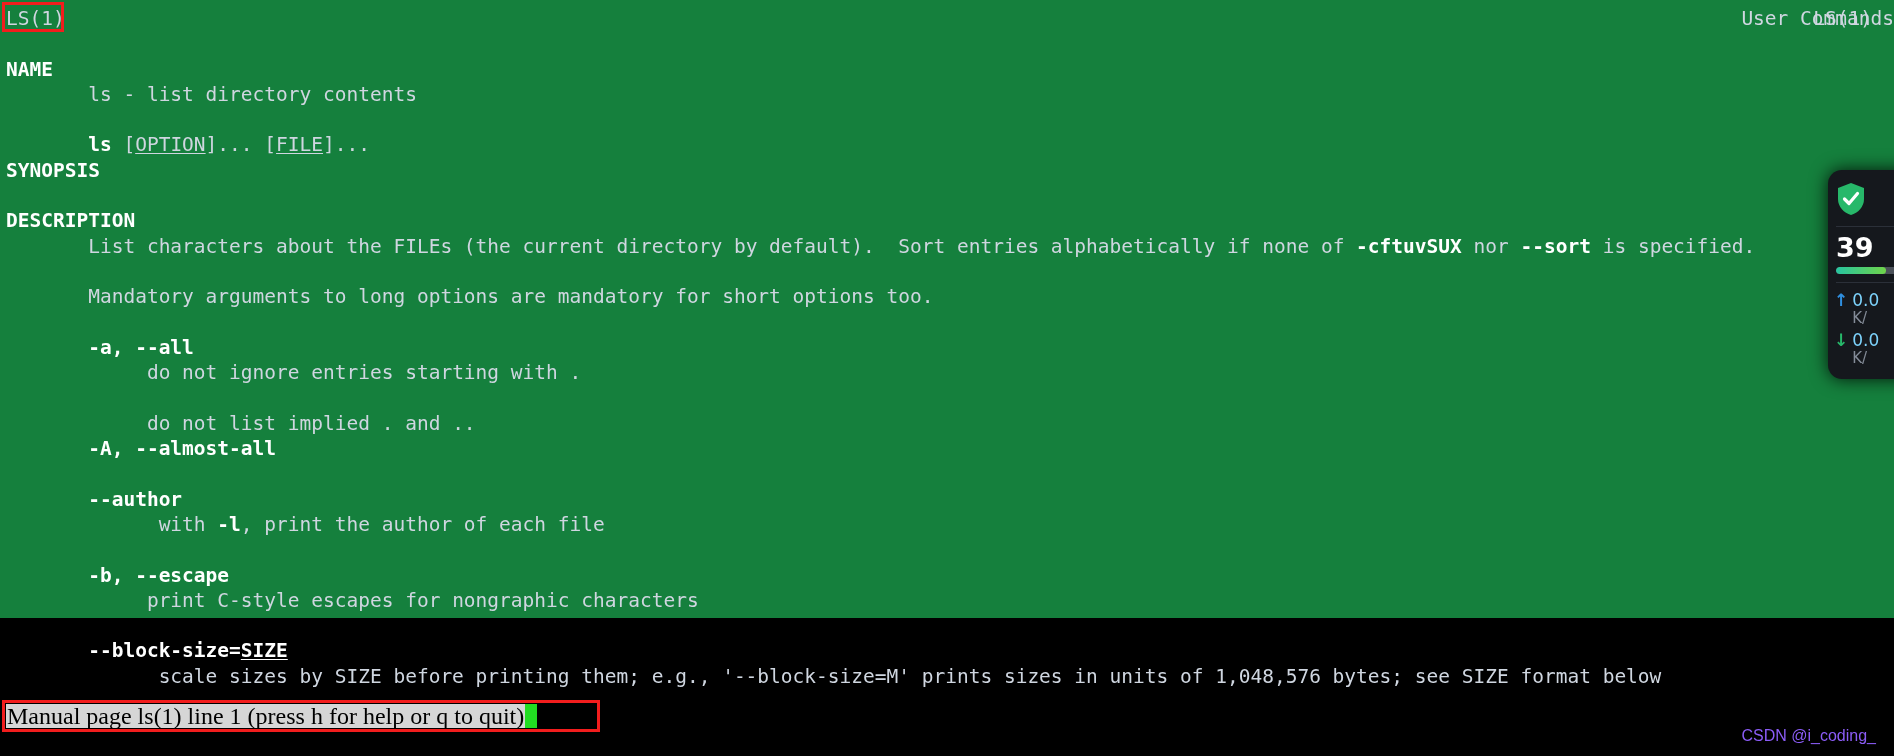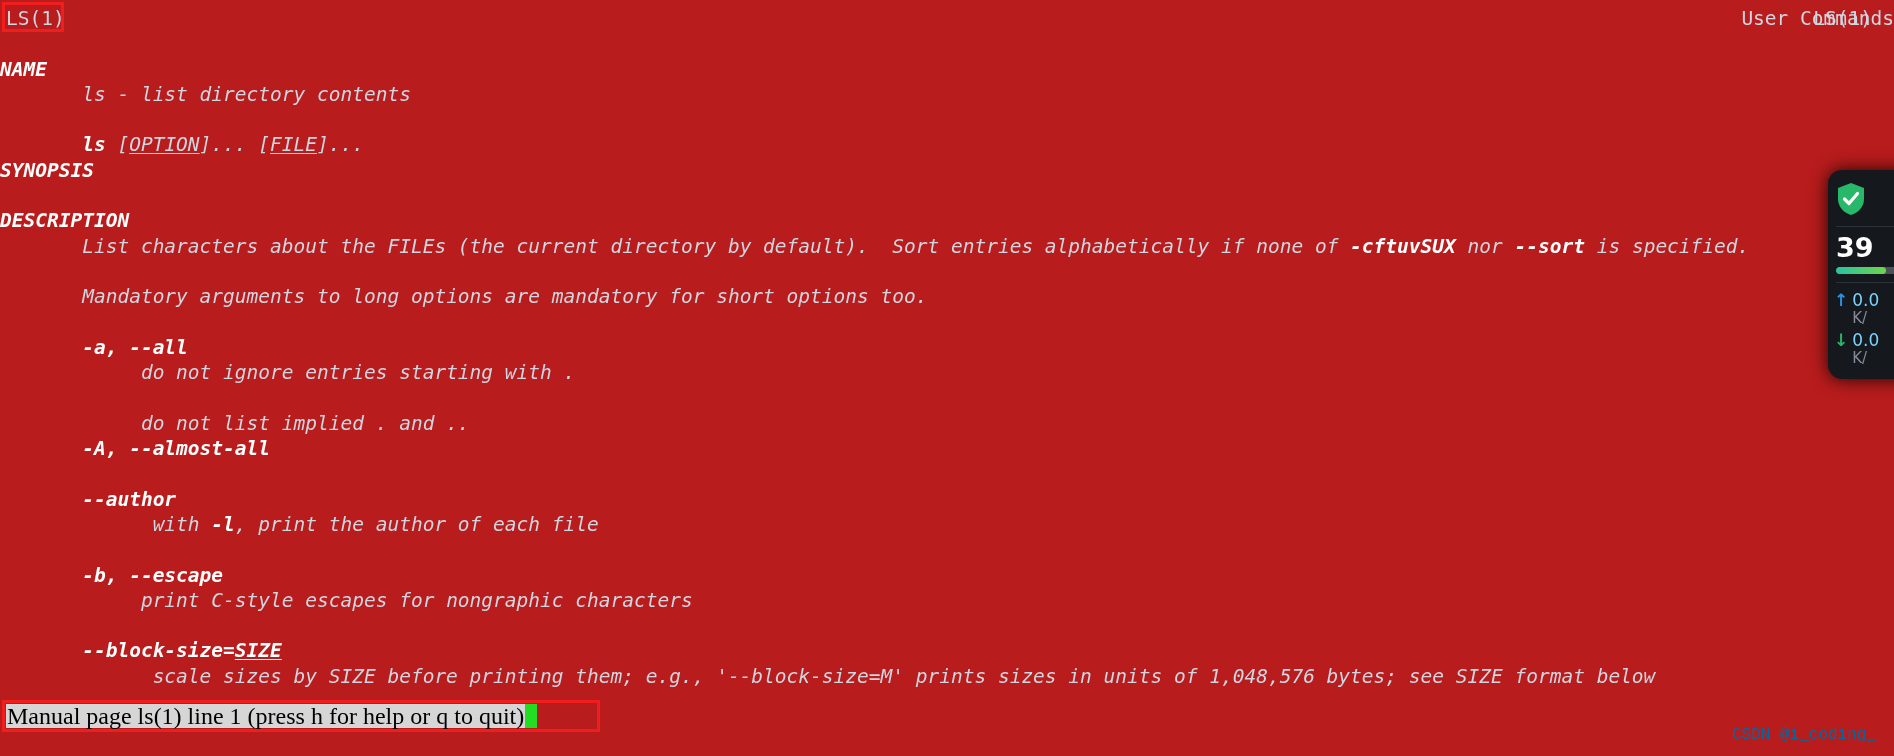--- a/index.html
+++ b/index.html
@@ -24,8 +24,8 @@
     position: absolute;
     left: 0; top: 0;
     width: 1894px;
-    height: 756px;
-    background: #b91c1c;
+    height: 618px;
+    background: #15803d;
     padding: 6px 0 0 0;
   }
 

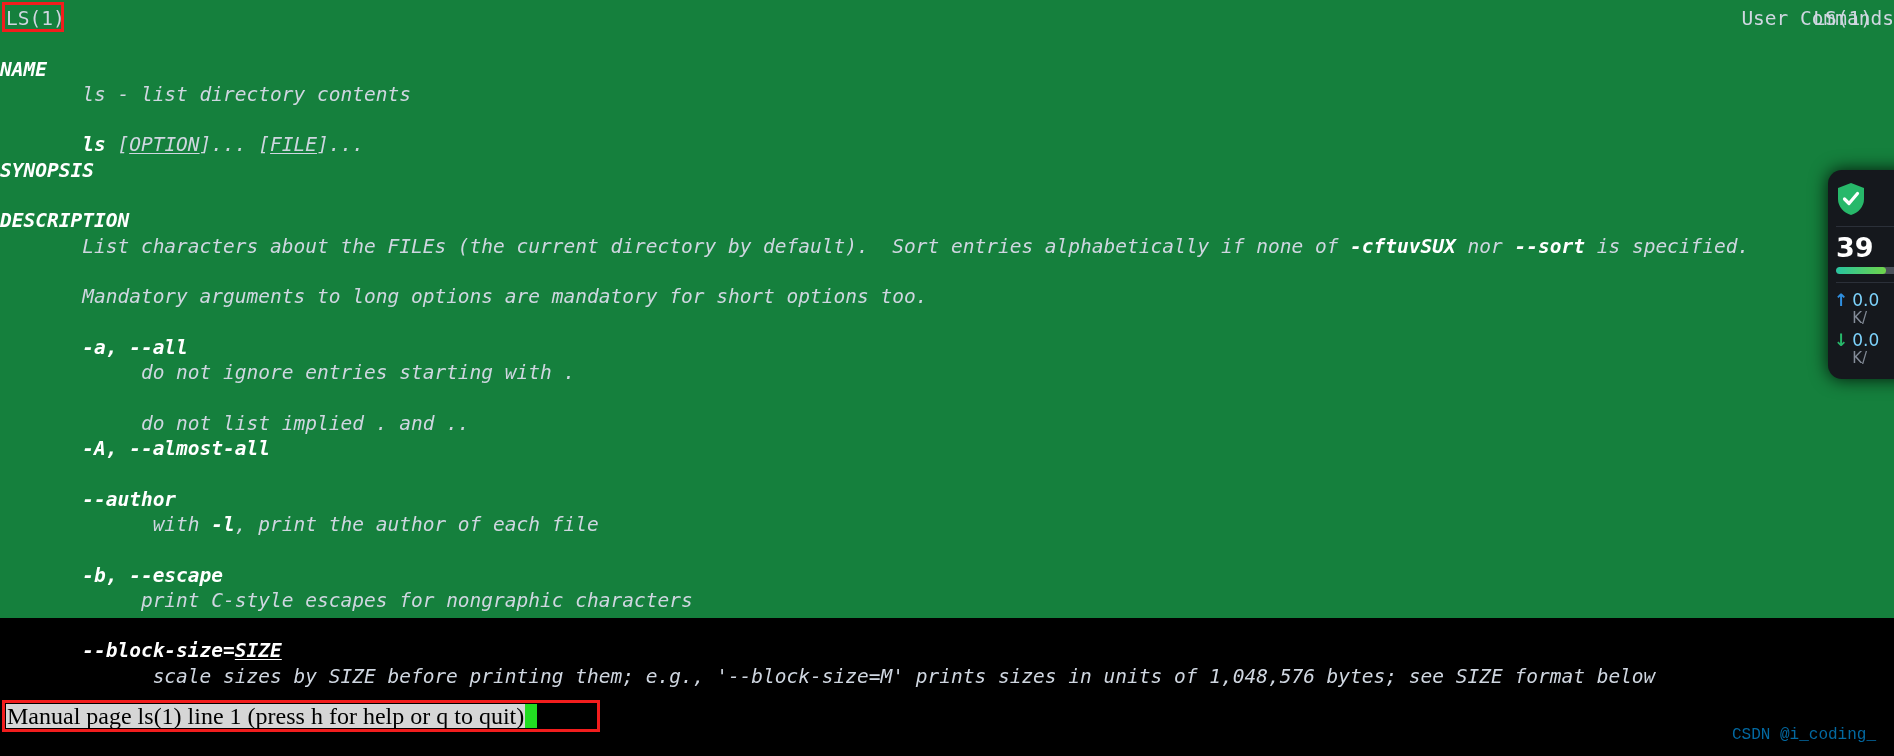--- a/index.html
+++ b/index.html
@@ -32,7 +32,7 @@
   .line {
     white-space: pre;
     height: 25.3px;
-    font-style: italic;
+    padding-left: 6px;
   }
 
   .blank { height: 25.3px; }

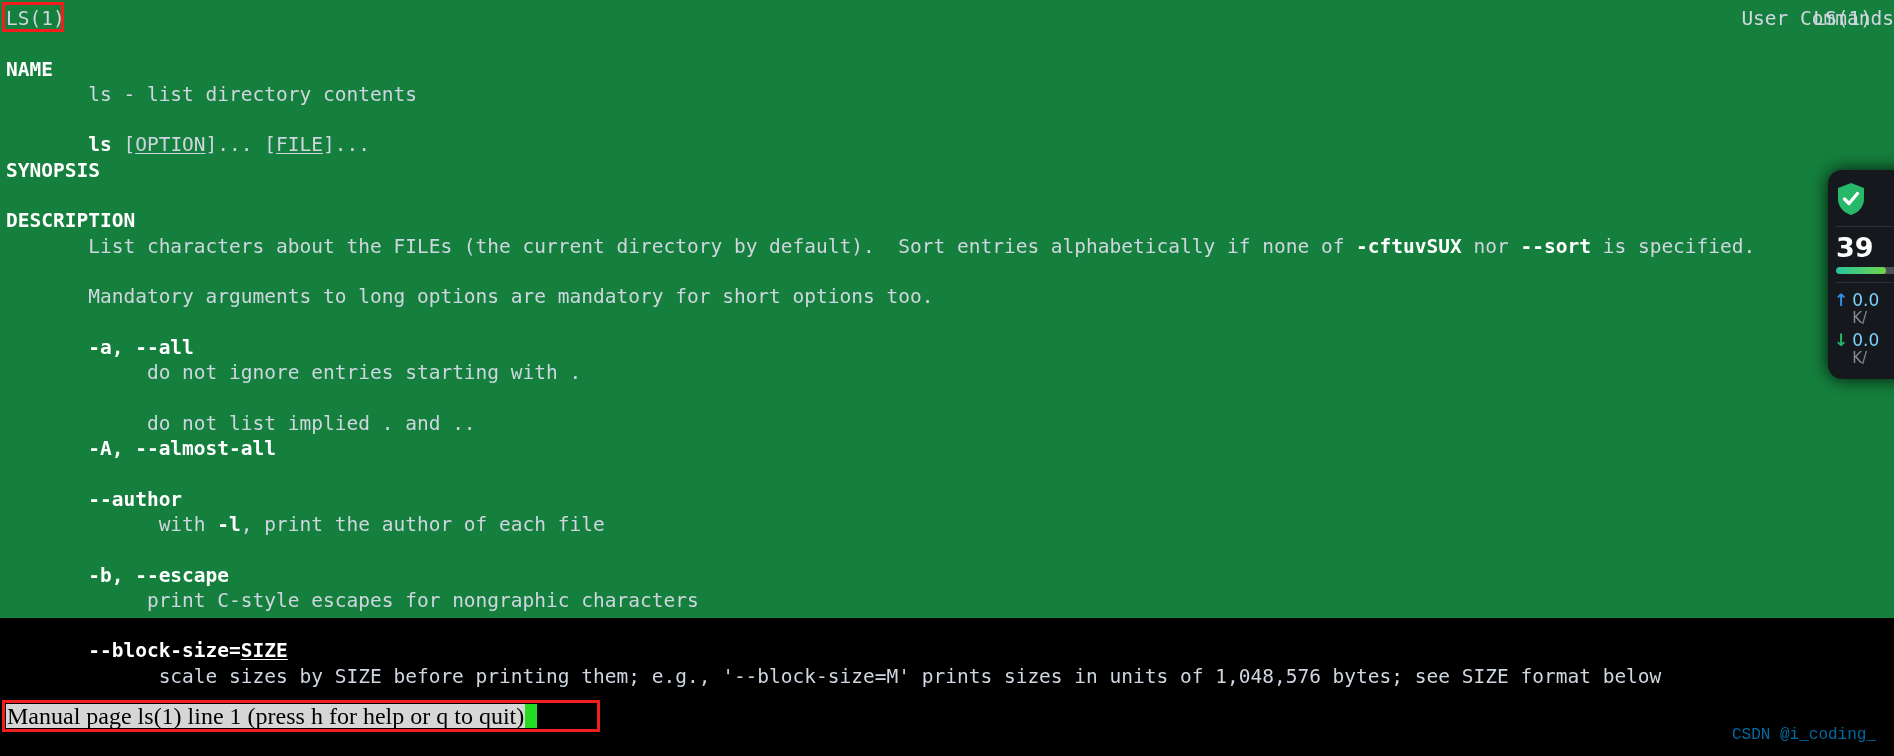--- a/index.html
+++ b/index.html
@@ -170,9 +170,9 @@
     position: absolute;
     right: 18px;
     bottom: 8px;
-    font-family: Liberation Mono, monospace;
+    font-family: Liberation Sans, sans-serif;
     font-size: 16px;
-    color: #0369a1;
+    color: #8b5cf6;
     z-index: 25;
     white-space: nowrap;
   }

